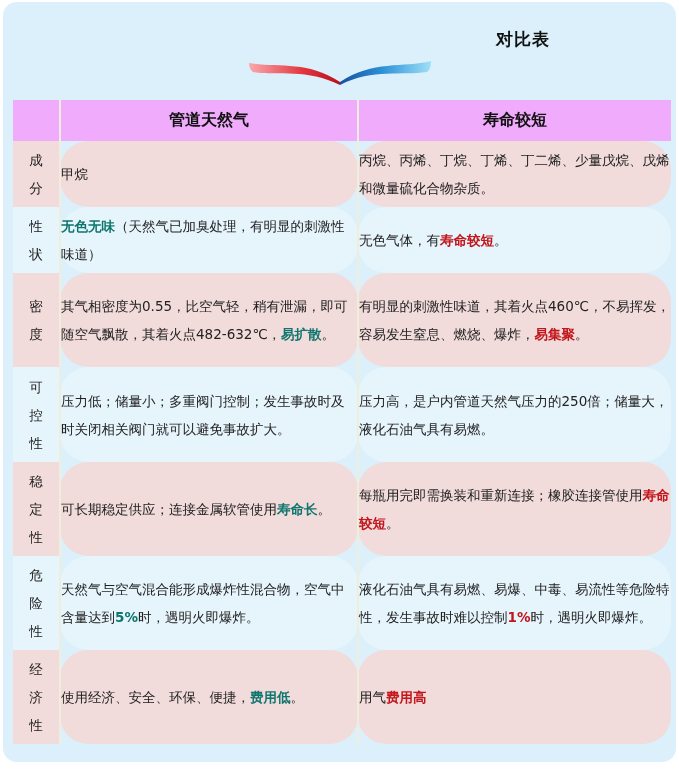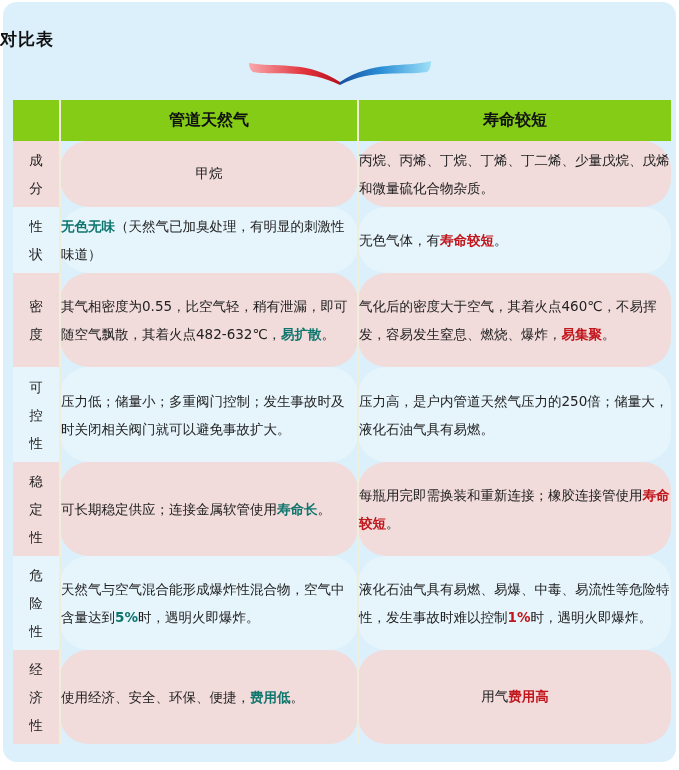--- a/index.html
+++ b/index.html
@@ -7,7 +7,7 @@
          font-family:"DejaVu Sans","Liberation Sans",sans-serif; color:#222; }
   .card { position:absolute; left:3px; top:2px; width:673px; height:760px;
           background:#dbf0fb; border-radius:14px; }
-  .title { position:absolute; left:0; top:28px; width:550px; text-align:left;
+  .title { position:absolute; left:0; top:28px; width:550px; text-align:right;
            font-size:17px; font-weight:bold; color:#111; letter-spacing:1px; }
   .ribbon { position:absolute; left:247px; top:58px; width:186px; height:30px; }
   table.cmp { position:absolute; left:13px; top:100px; width:658px;

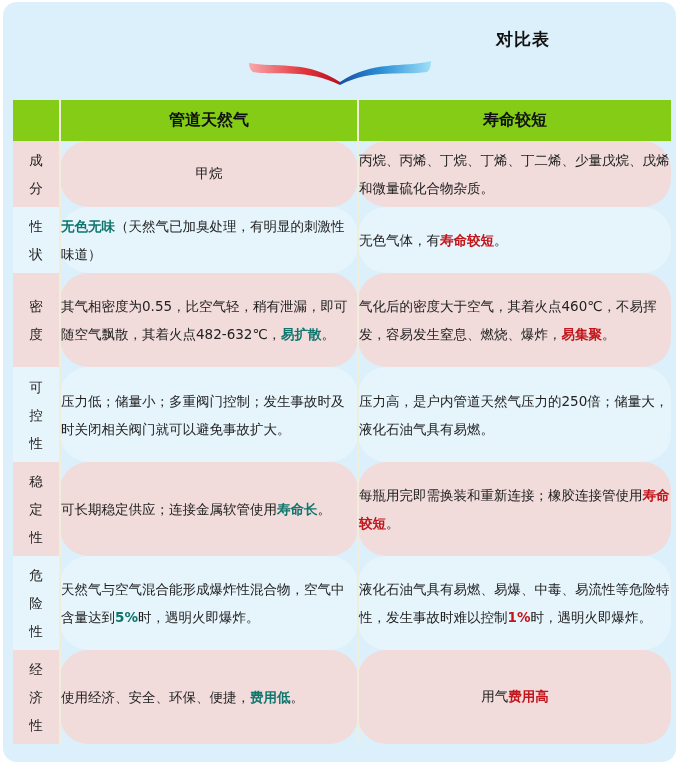--- a/index.html
+++ b/index.html
@@ -15,7 +15,7 @@
   table.cmp td, table.cmp th { border-left:2px solid #efeedd; padding:0; vertical-align:middle; }
   table.cmp tr > *:first-child { border-left:none; }
   col.c1 { width:47px; } col.c2 { width:298px; } col.c3 { width:313px; }
-  th { background:#84cc16; height:41px; font-size:16px; font-weight:bold; color:#111; text-align:center; }
+  th { background:#f0abfc; height:41px; font-size:16px; font-weight:bold; color:#111; text-align:center; }
   tr.pink td { background:#f2dbdb; }
   tr.blue td { background:#e6f4fc; }
   td.label { text-align:center; font-size:13.5px; color:#222; line-height:28px; }

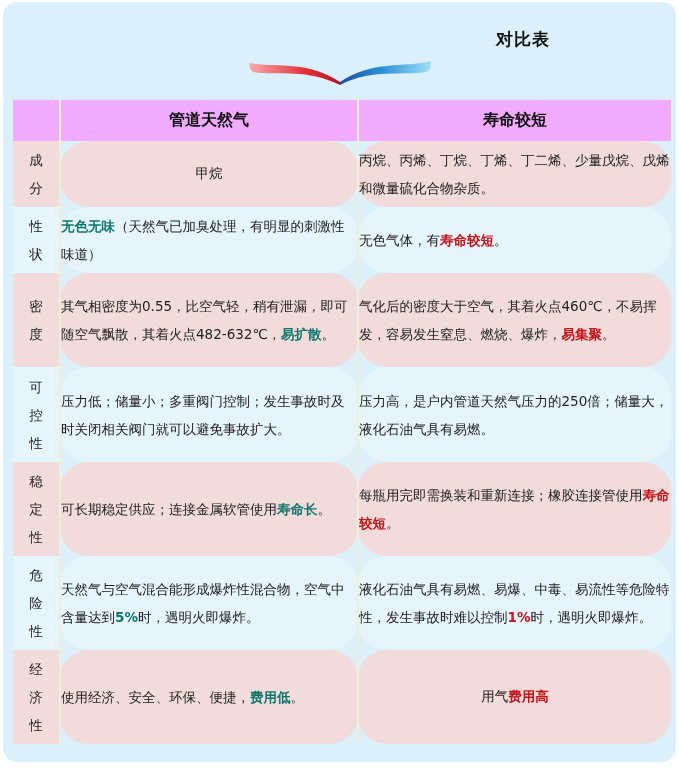--- a/index.html
+++ b/index.html
@@ -21,7 +21,7 @@
   td.label { text-align:center; font-size:13.5px; color:#222; line-height:28px; }
   td.label span { display:block; }
   td.txt { font-size:13.5px; line-height:28px; padding:4px 10px 6px 10px; color:#222; vertical-align:top;border-radius:28px; }
-  td.txt.center { text-align:center; vertical-align:middle;font-family:Liberation Serif, serif; }
+  td.txt.center { vertical-align:middle; }
   .hl-blue { color:#0f766e; font-weight:bold; }
   .hl-red { color:#c1161c; font-weight:bold; }
 </style>

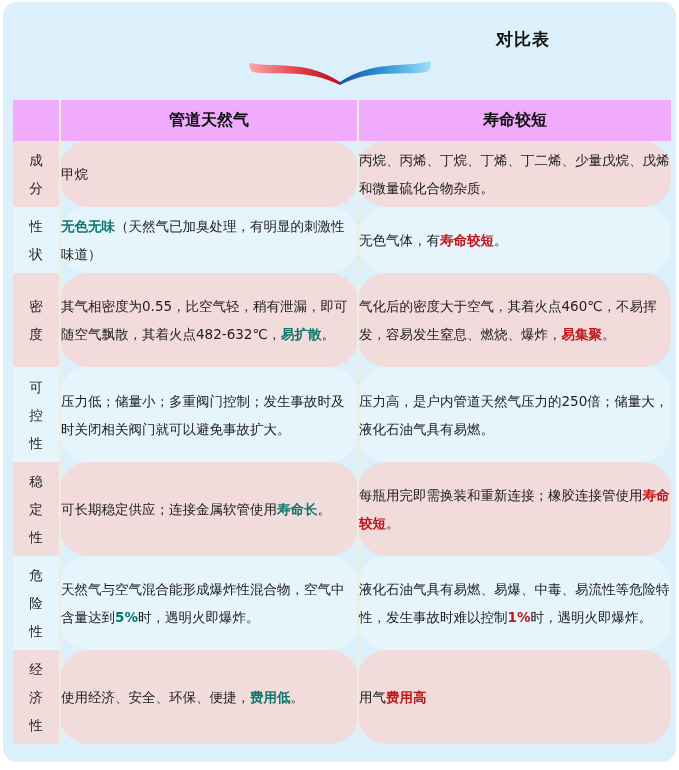--- a/index.html
+++ b/index.html
@@ -84,7 +84,7 @@
           <span>度</span>
         </td>
         <td class="txt"><span>其气相密度为0.55，比空气轻，稍有泄漏，即可随空气飘散，其着火点482-632℃，</span><span class="hl-blue">易扩散</span><span>。</span></td>
-        <td class="txt"><span>气化后的密度大于空气，其着火点460℃，不易挥发，容易发生窒息、燃烧、爆炸，</span><span class="hl-red">易集聚</span><span>。</span></td>
+        <td class="txt"><span>有明显的刺激性味道，其着火点460℃，不易挥发，容易发生窒息、燃烧、爆炸，</span><span class="hl-red">易集聚</span><span>。</span></td>
       </tr>
       <tr class="blue" style="height: 95px;">
         <td class="label">

